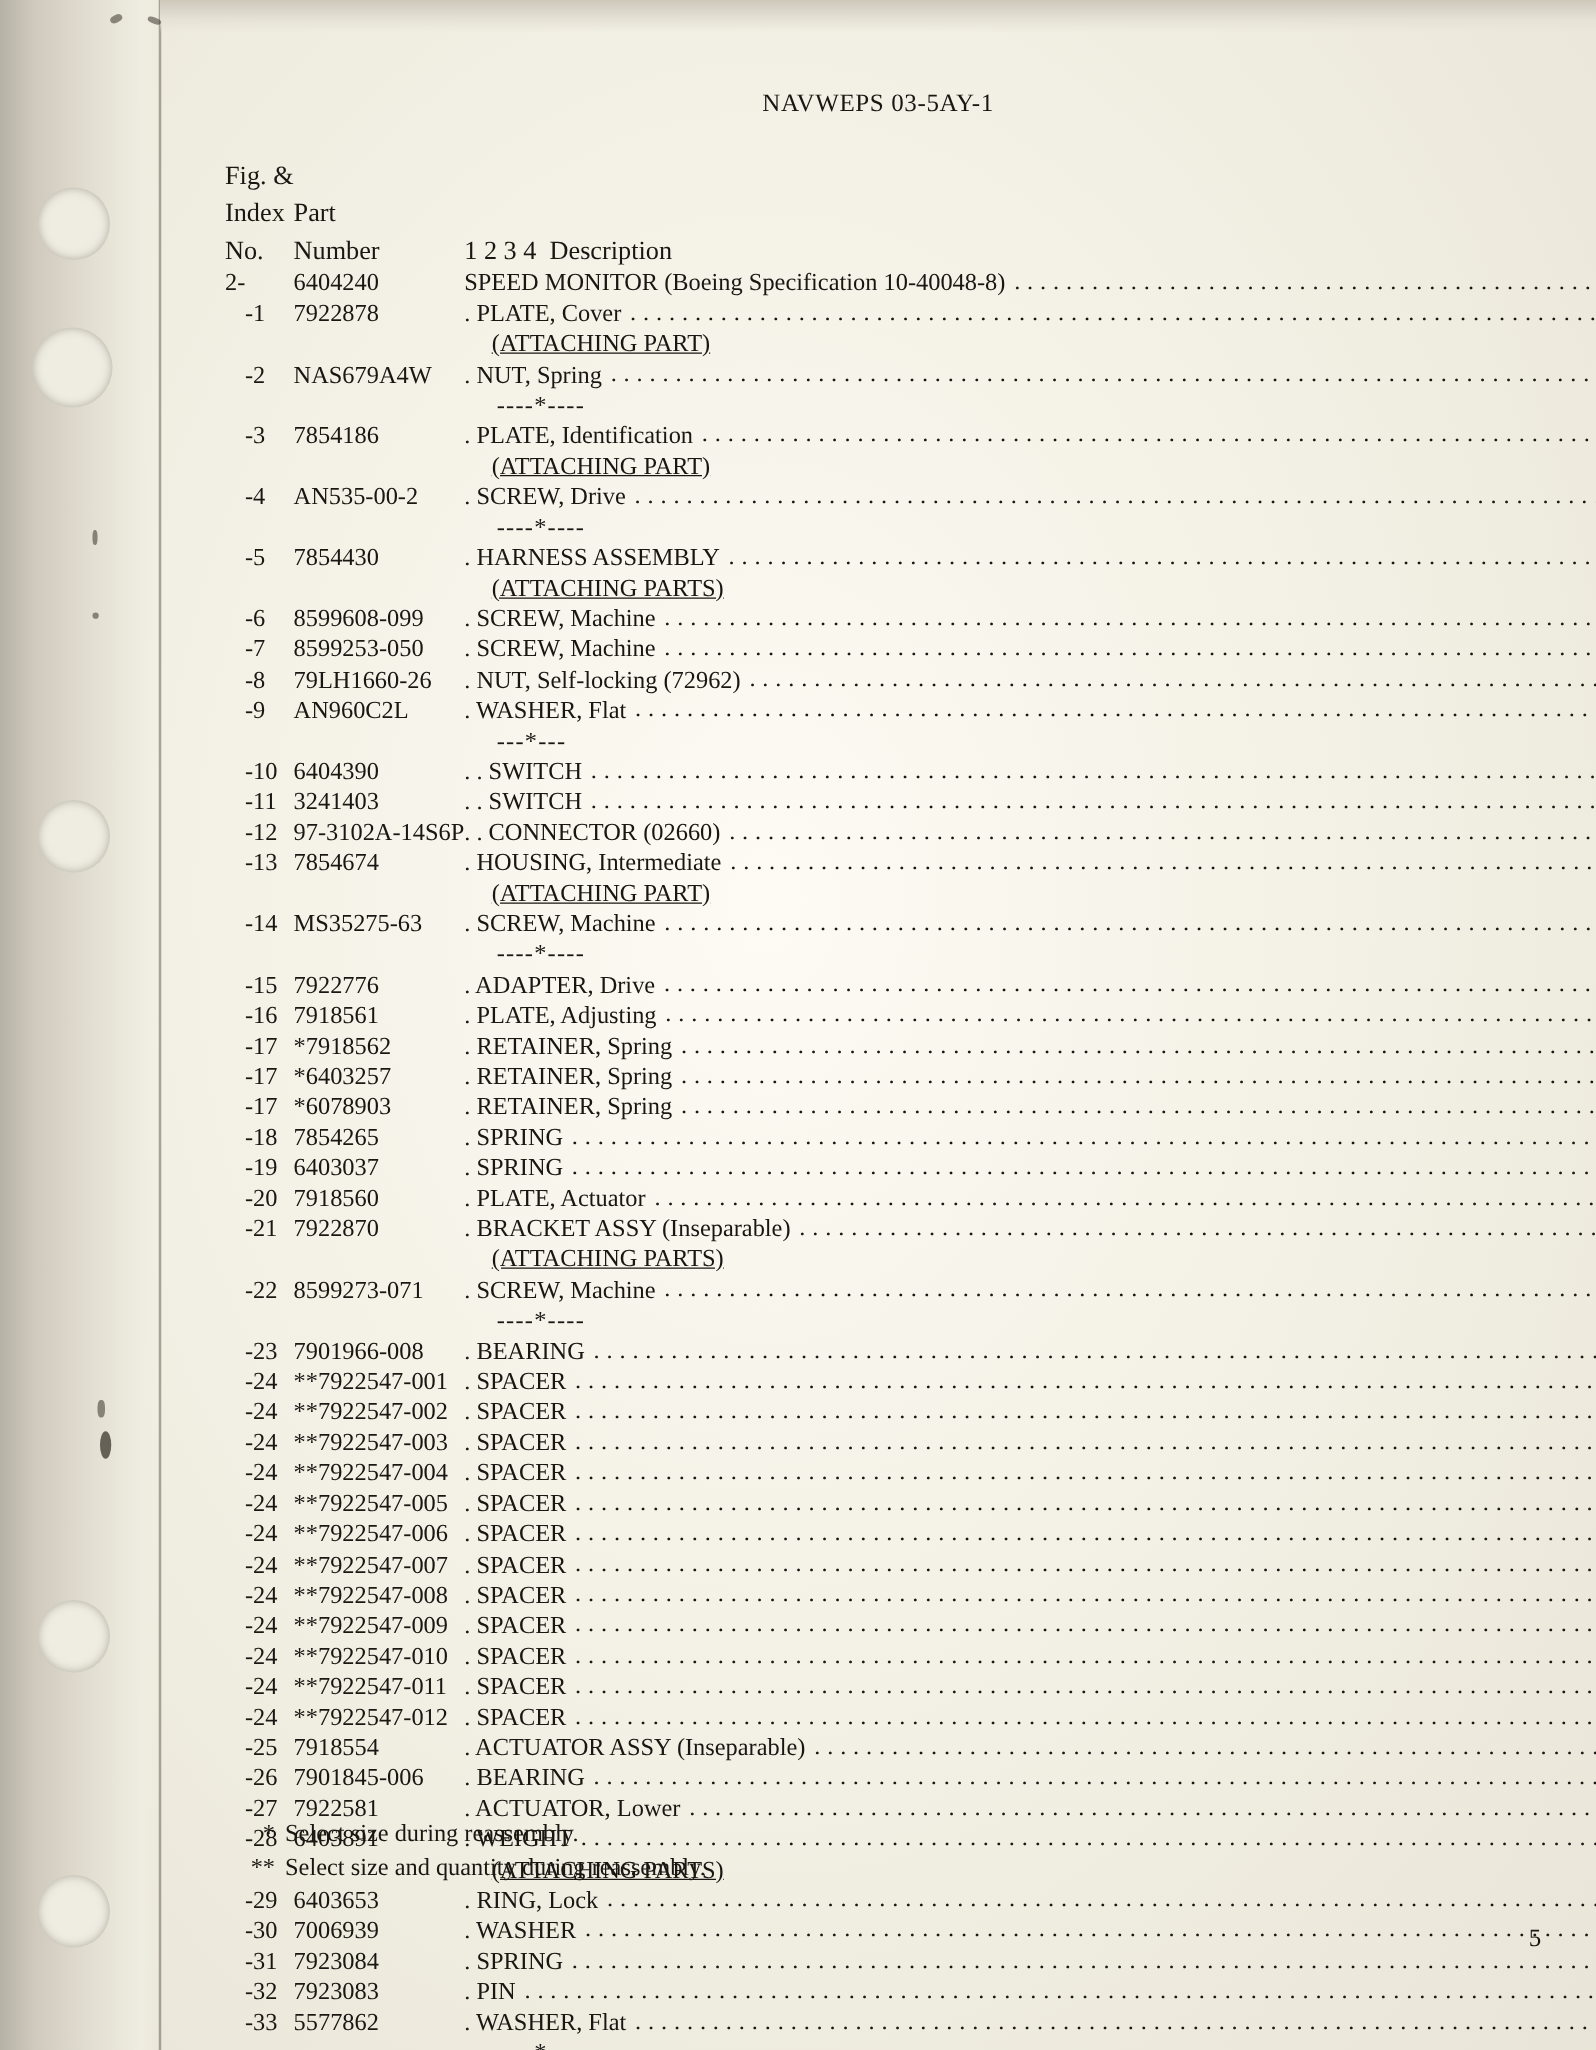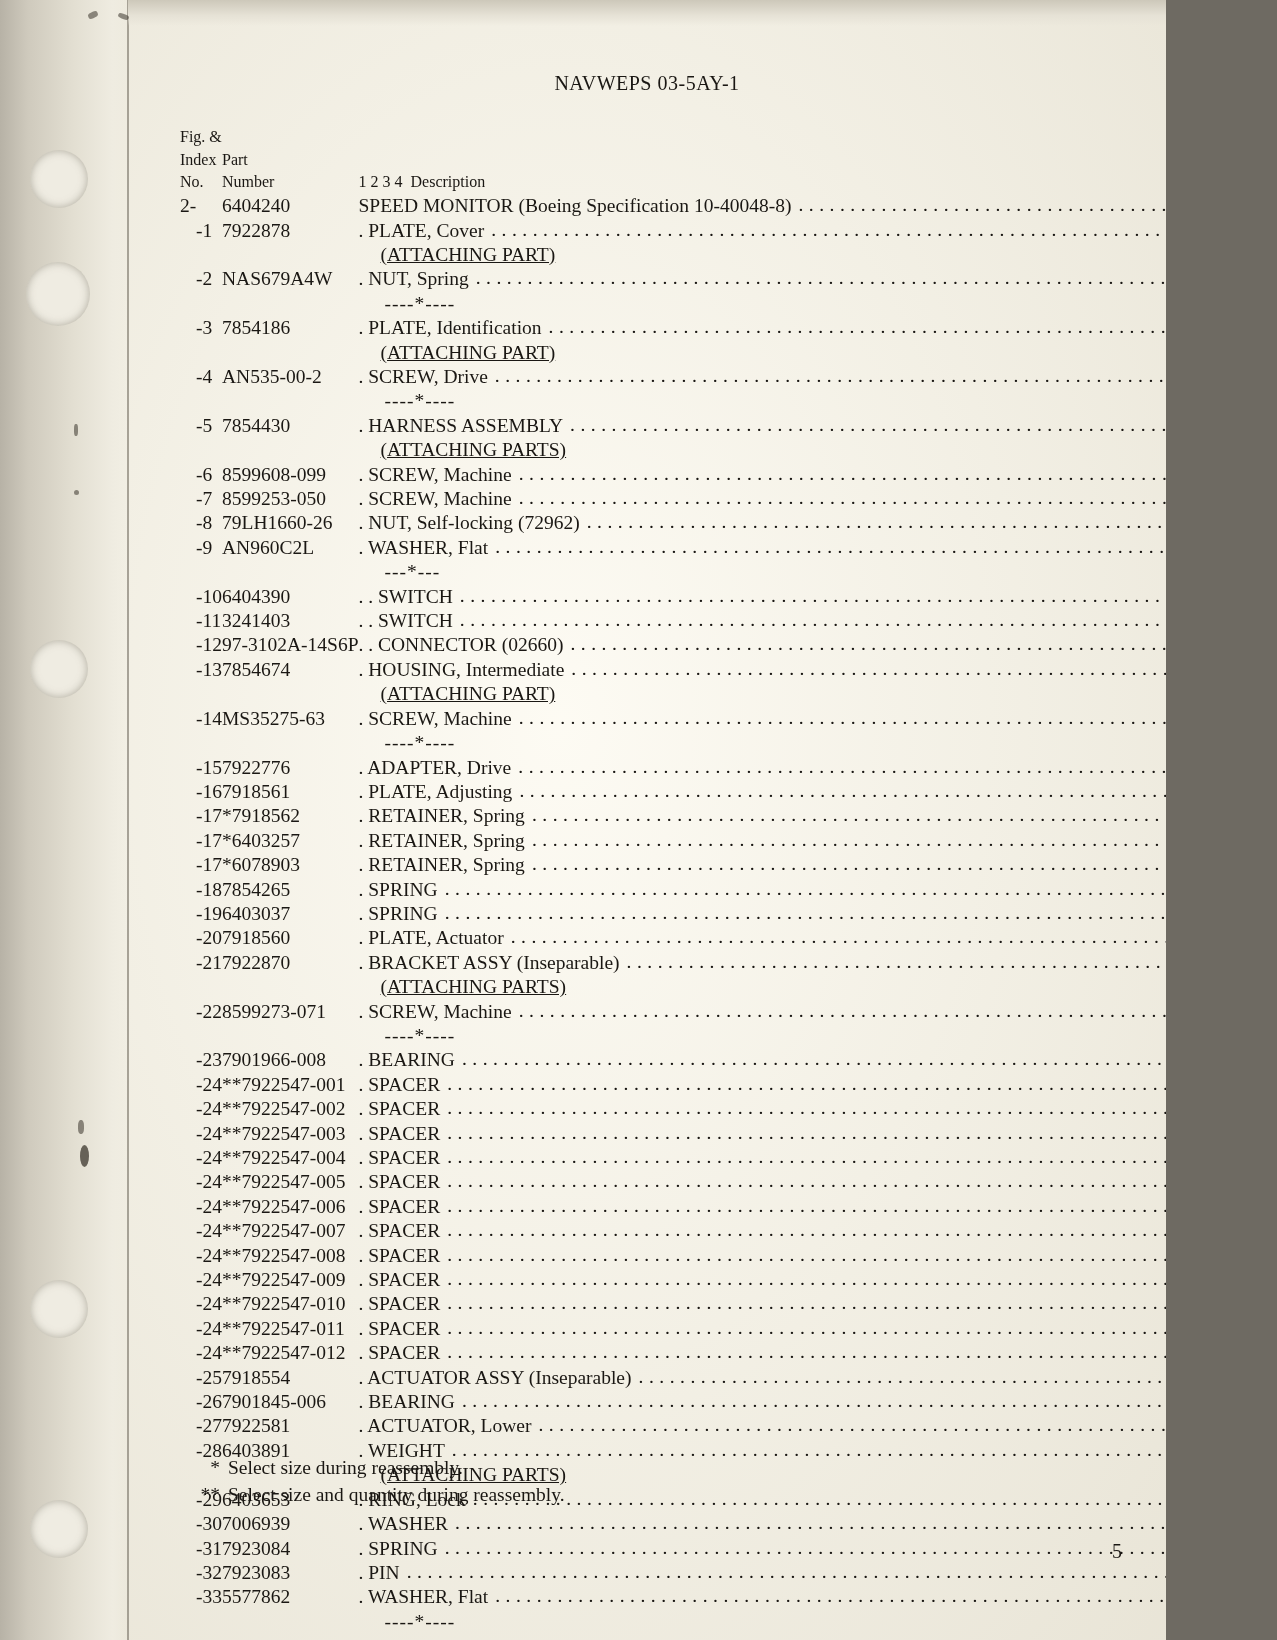--- a/index.html
+++ b/index.html
@@ -9,7 +9,7 @@
   }
   .page {
     position: relative;
-    width: 1166px;
+    width: 1277px;
     height: 1640px;
     background: #f2efe4;
     overflow: hidden;

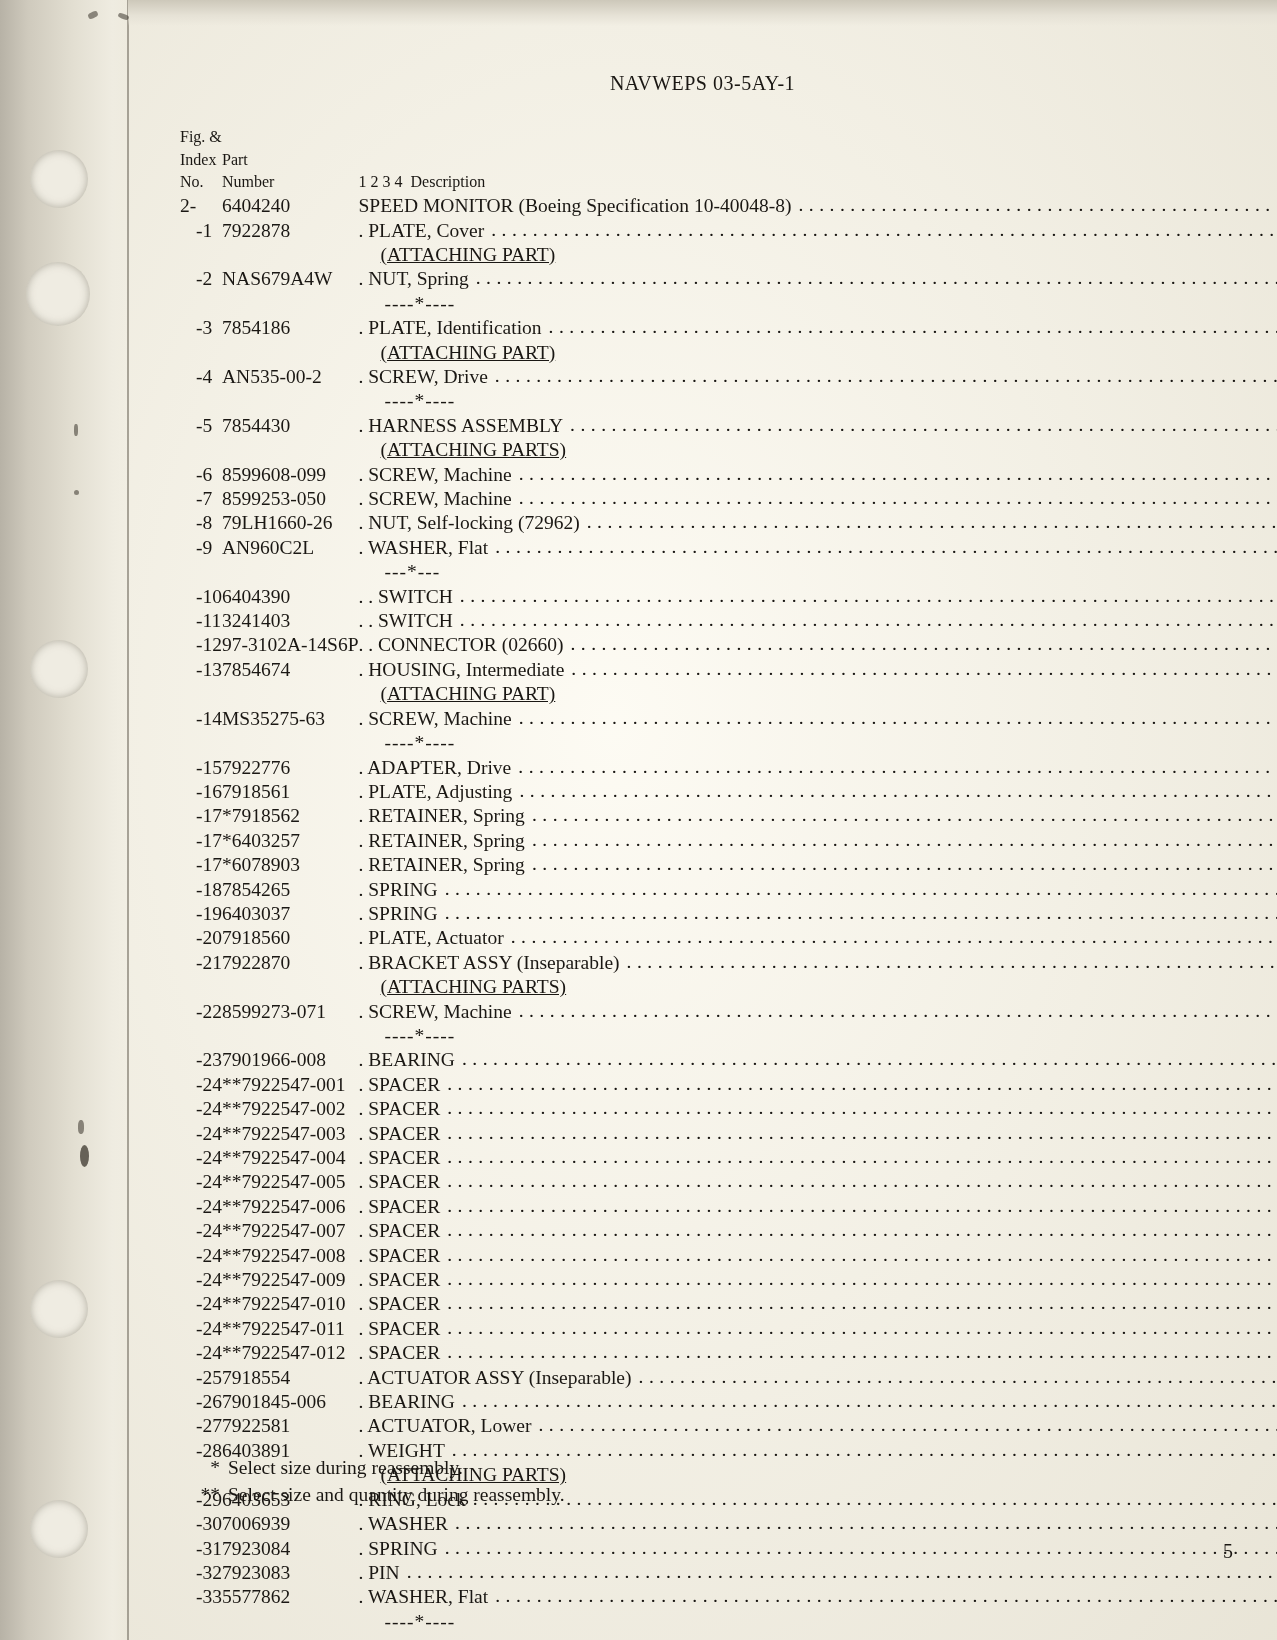--- a/index.html
+++ b/index.html
@@ -100,7 +100,7 @@
   .c-part  { width: 186px; text-align: left; }
   .c-desc  { width: auto;  text-align: left; padding-left: 18px; }
 
-  thead td { font-size: 16px; }
+  thead td { font-size: 21px; }
   thead tr td { padding-bottom: 0; line-height: 1.42; }
 
   tbody tr td { height: 24.4px; line-height: 24.4px; }

